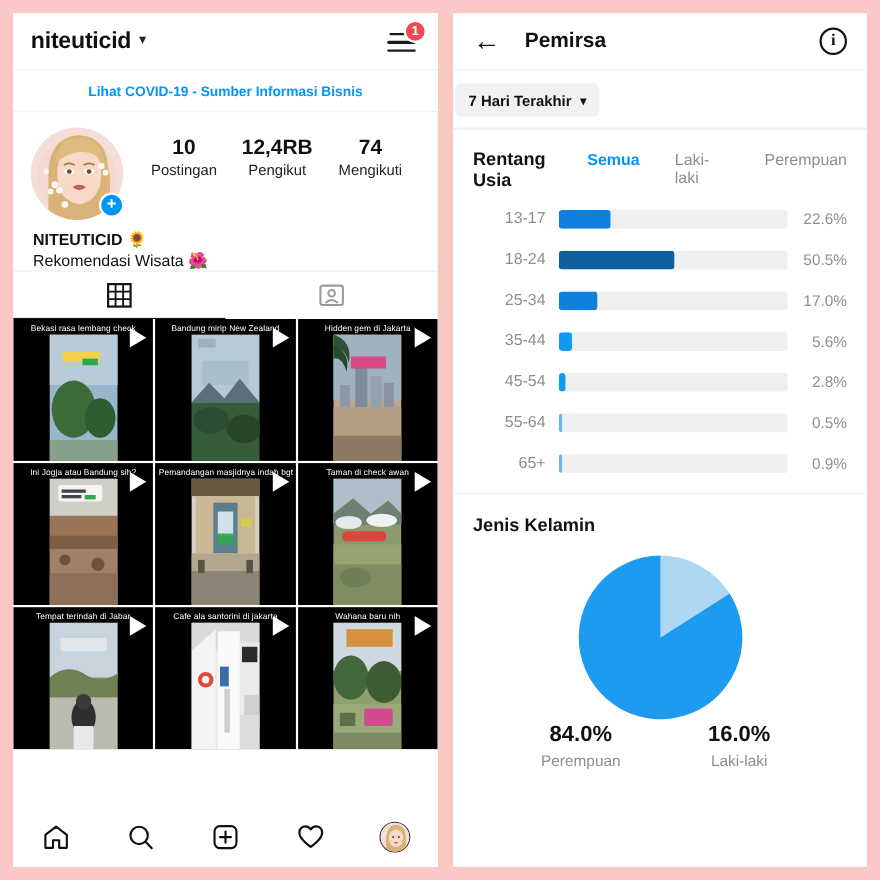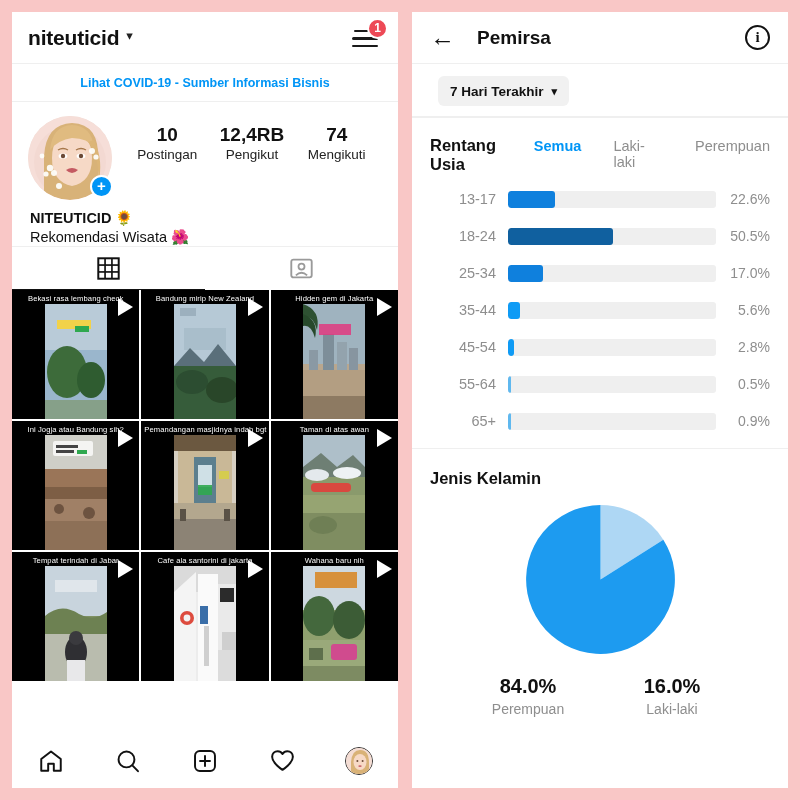--- a/index.html
+++ b/index.html
@@ -260,7 +260,7 @@
     font-size: 15px; font-weight: bold; font-family: "Liberation Serif", serif;
     color: #111;
   }
-  .range-row { padding: 12px 18px 10px 26px; text-decoration: underline; }
+  .range-row { padding: 12px 18px 10px 2px; text-decoration: underline; }
   .range-pill {
     display: inline-flex;
     align-items: center;

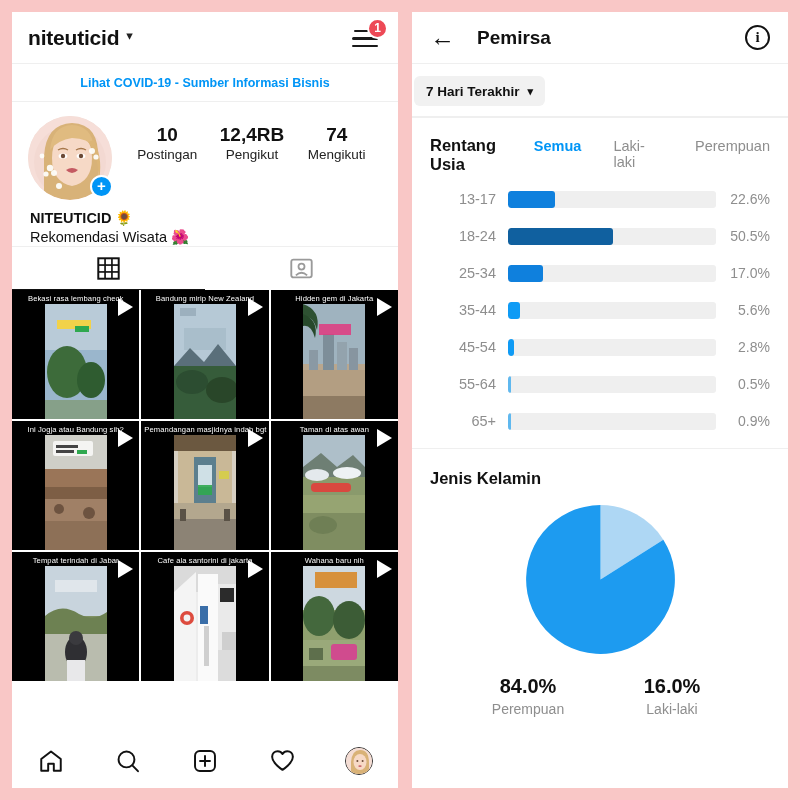--- a/index.html
+++ b/index.html
@@ -548,7 +548,7 @@
       </div>
 
       <div class="cell">
-        <div class="cell-caption">Taman di atas awan</div>
+        <div class="cell-caption">Taman di check awan</div>
         <div class="cell-photo">
           <svg viewBox="0 0 62 115" width="100%" height="100%" preserveAspectRatio="none">
             <rect width="62" height="115" fill="#8a9a6c"></rect>

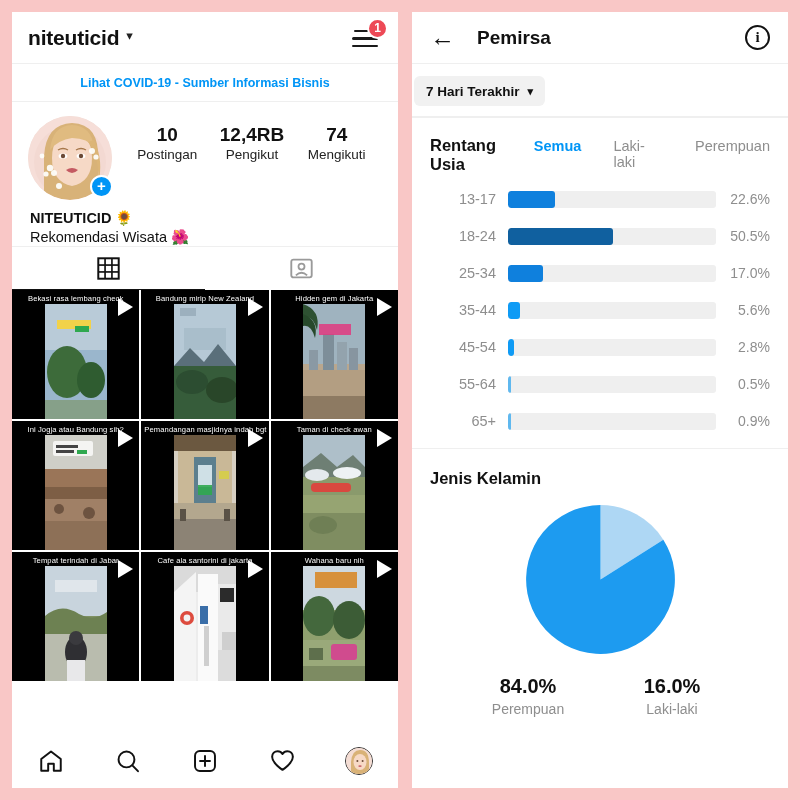--- a/index.html
+++ b/index.html
@@ -338,7 +338,6 @@
   }
   .gender-legend {
     display: flex;
-    margin-top: 18px;
     padding: 0 26px;
   }
   .leg { flex: 1 1 0; text-align: center; }

